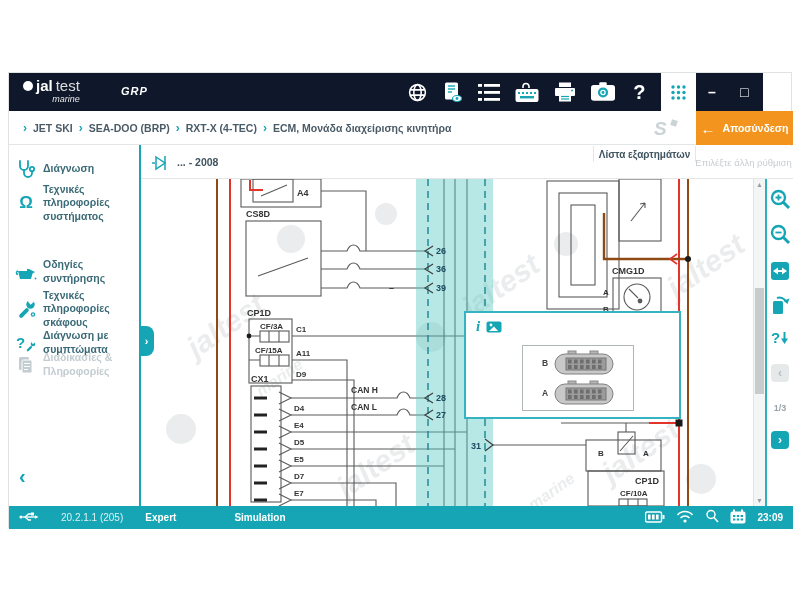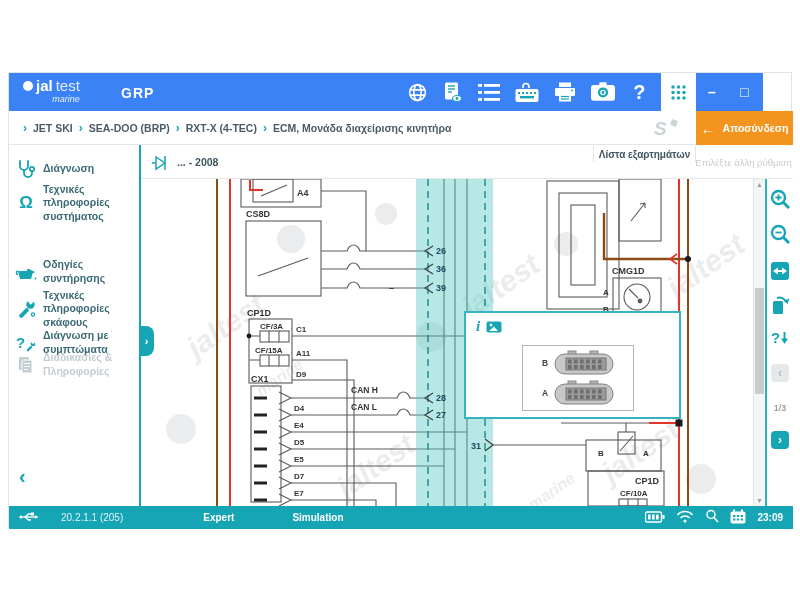--- a/index.html
+++ b/index.html
@@ -7,7 +7,7 @@
        font-family:"Liberation Sans","DejaVu Sans",sans-serif;}
   .app{position:absolute;left:8px;top:72px;width:784px;height:456px;background:#fff;
        border:1px solid #dfe3e4;box-sizing:border-box;}
-  .topbar{position:absolute;left:0;top:0;width:754px;height:38px;background:#3b82f6;}
+  .topbar{position:absolute;left:0;top:0;width:754px;height:38px;background:#0f172a;}
   .logo{position:absolute;left:14px;top:5px;color:#fff;line-height:1;}
   .logo .l1{font-size:15px;font-weight:bold;display:flex;align-items:center;gap:3px;}
   .logo .dot{width:10px;height:10px;border-radius:50%;background:#fff;display:inline-block;}

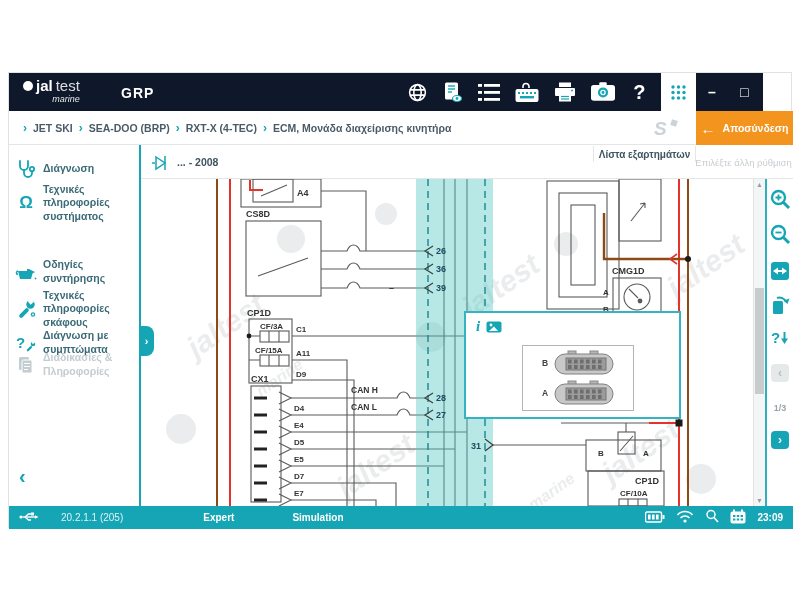--- a/index.html
+++ b/index.html
@@ -13,7 +13,7 @@
   .logo .dot{width:10px;height:10px;border-radius:50%;background:#fff;display:inline-block;}
   .logo .lt{font-weight:normal;opacity:.85;}
   .logo .l2{font-size:9px;font-style:italic;text-align:right;margin-top:2px;opacity:.9;}
-  .grp{position:absolute;left:112px;top:12px;color:#fff;font-size:14px;font-weight:bold;letter-spacing:1px;}
+  .grp{position:absolute;left:112px;top:12px;color:#fff;font-size:11px;font-weight:bold;letter-spacing:1px;font-style:italic;}
   .hicons{position:absolute;left:398px;top:0;width:248px;height:38px;display:flex;align-items:center;
           justify-content:flex-end;gap:15px;padding-right:6px;box-sizing:border-box;}
   .hic{display:flex;align-items:center;justify-content:center;width:24px;height:24px;cursor:pointer;}

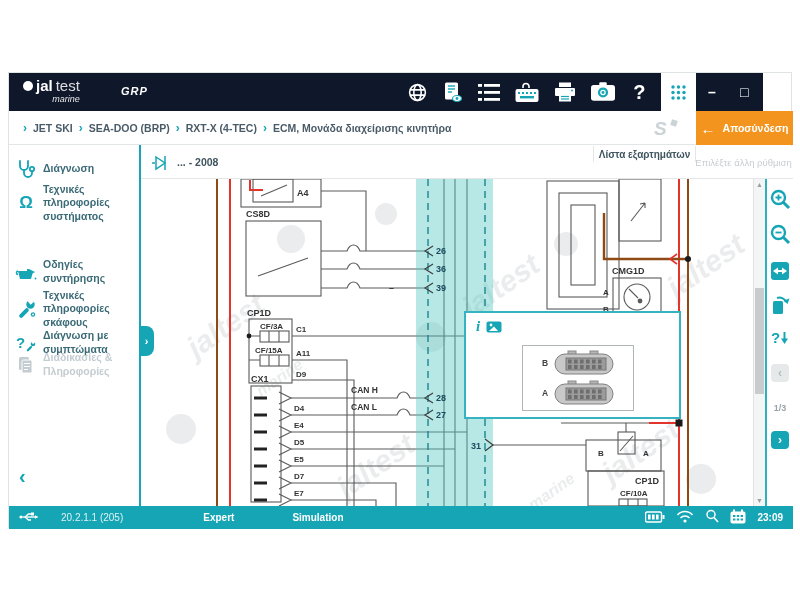--- a/index.html
+++ b/index.html
@@ -80,7 +80,7 @@
              display:flex;align-items:center;font-size:10px;font-weight:bold;padding:0 10px;box-sizing:border-box;}
   .stleft{display:flex;align-items:center;gap:22px;}
   .stver{opacity:.85;font-weight:normal;}
-  .stmode{margin-left:58px;}
+  .stmode{}
   .stsim{margin-left:36px;}
   .stright{margin-left:auto;display:flex;align-items:center;gap:11px;}
   svg text{font-family:"Liberation Sans","DejaVu Sans",sans-serif;}

